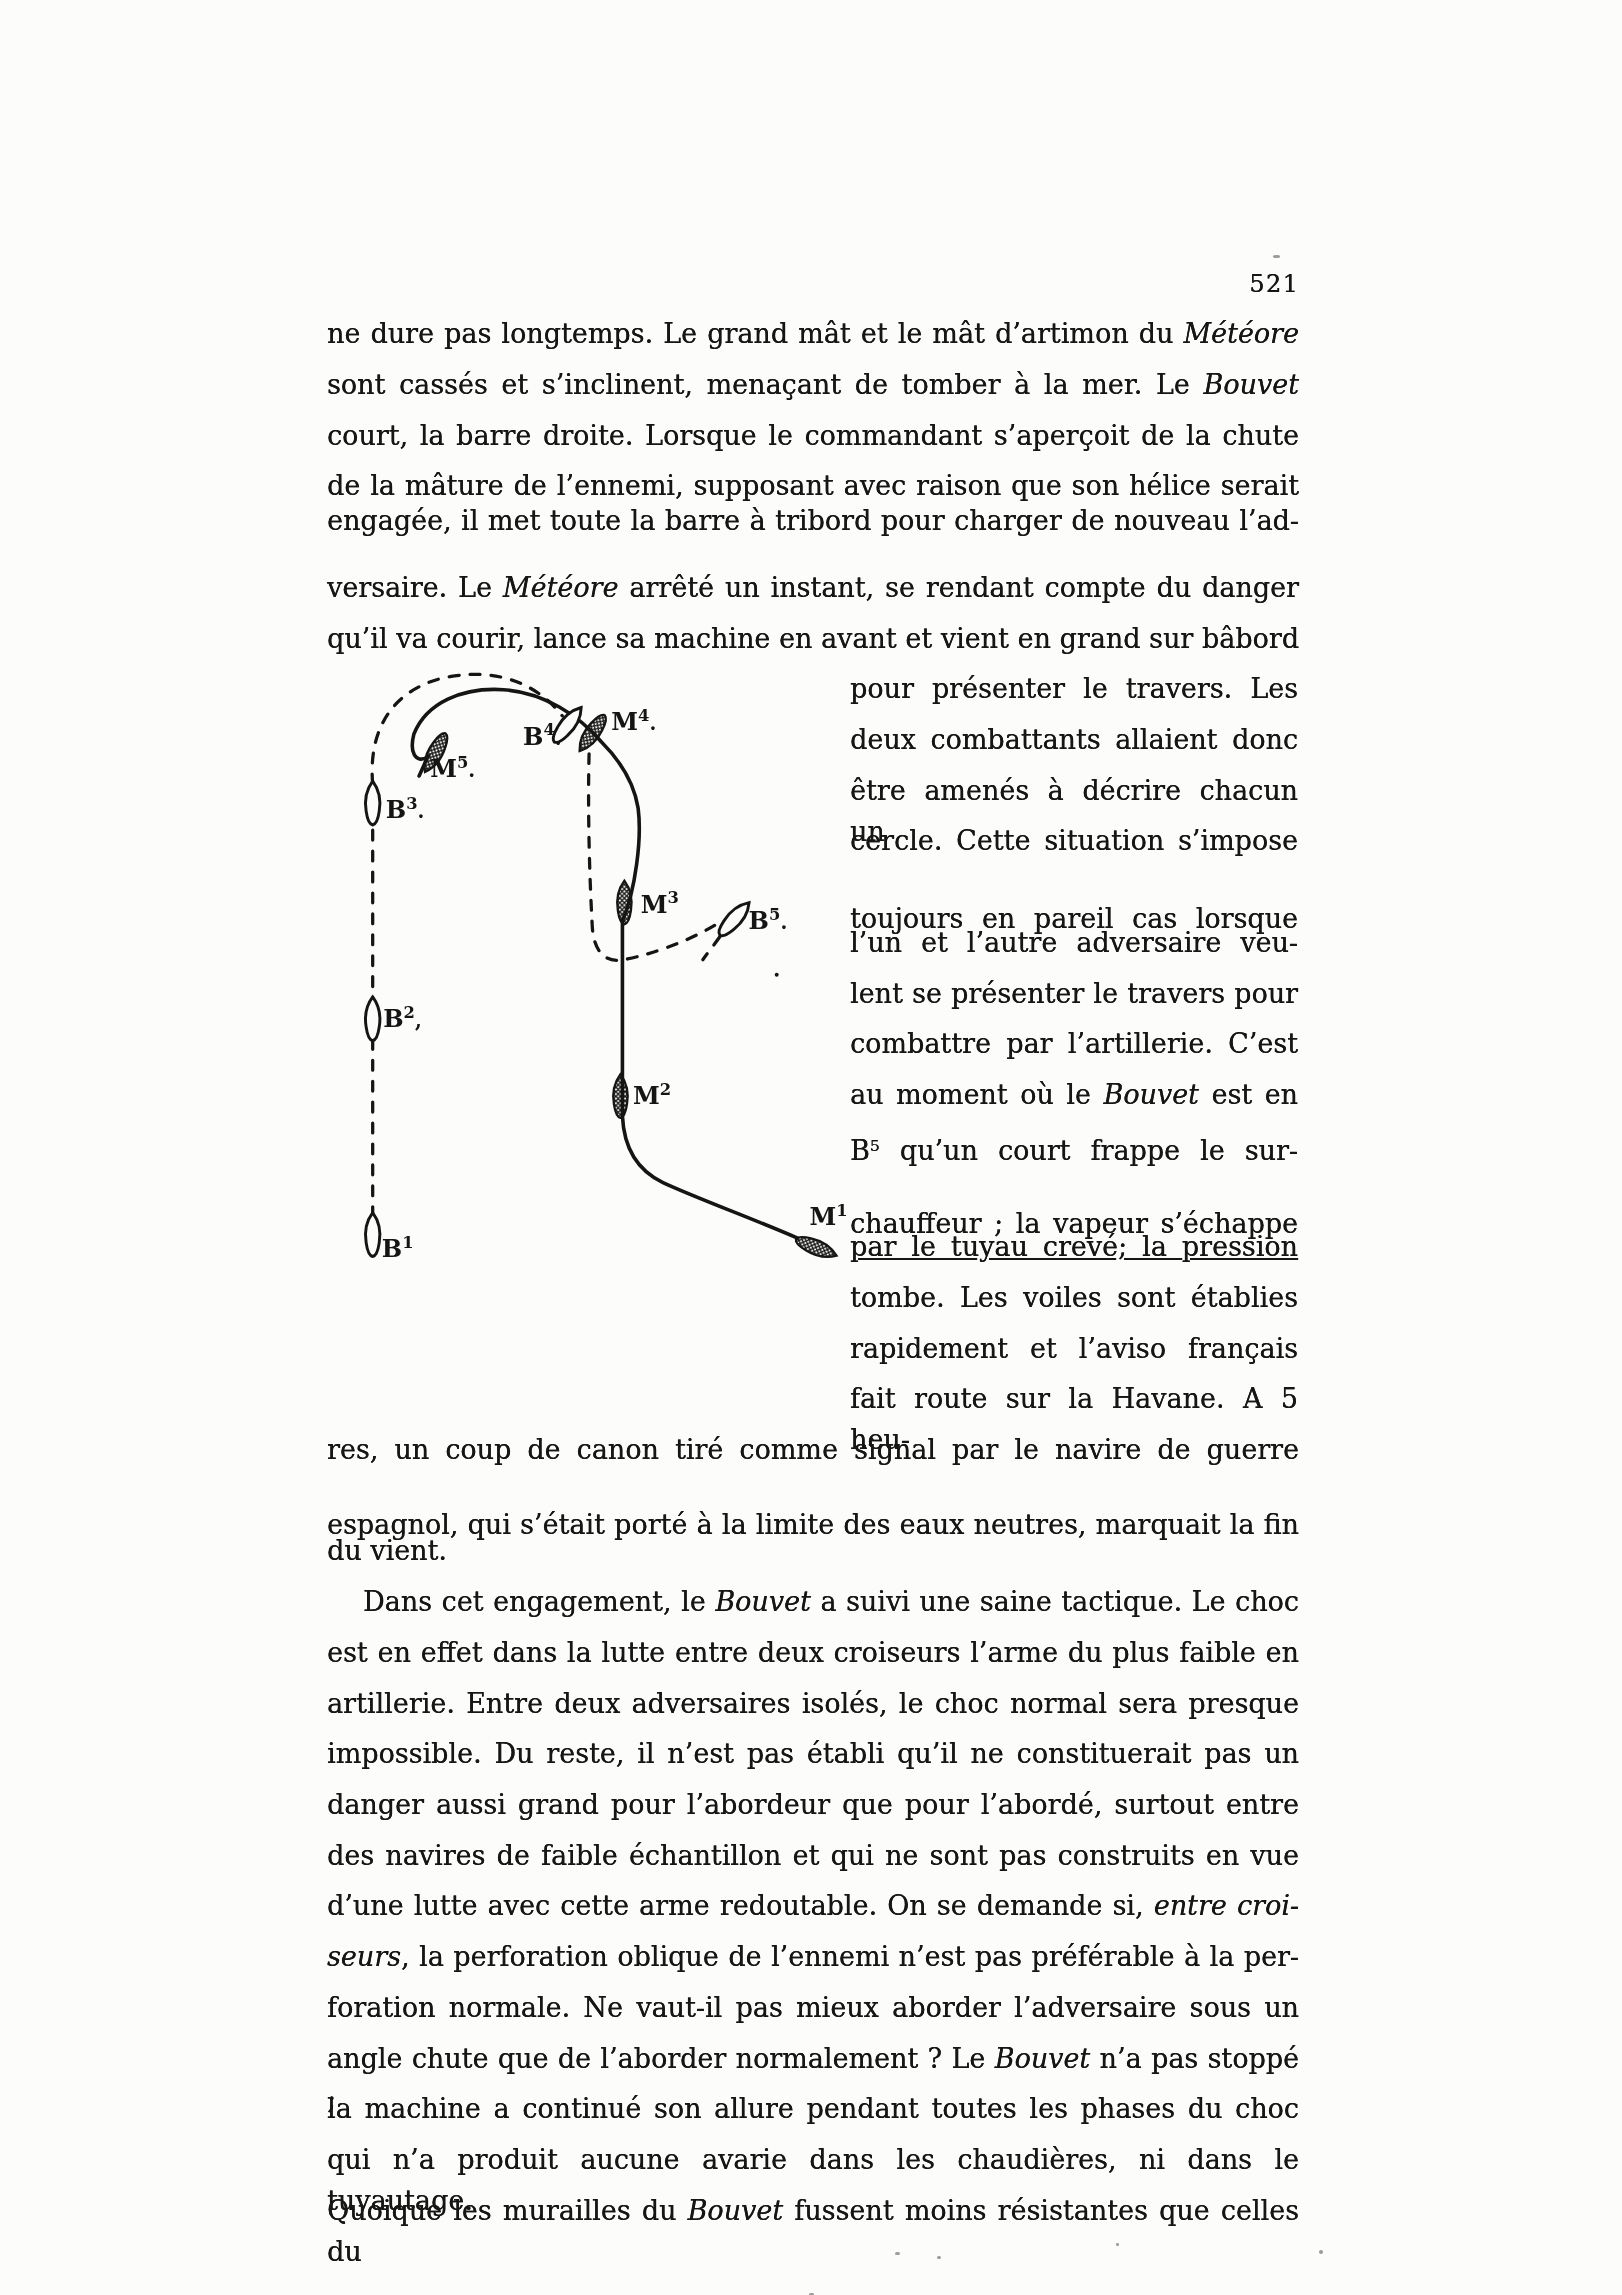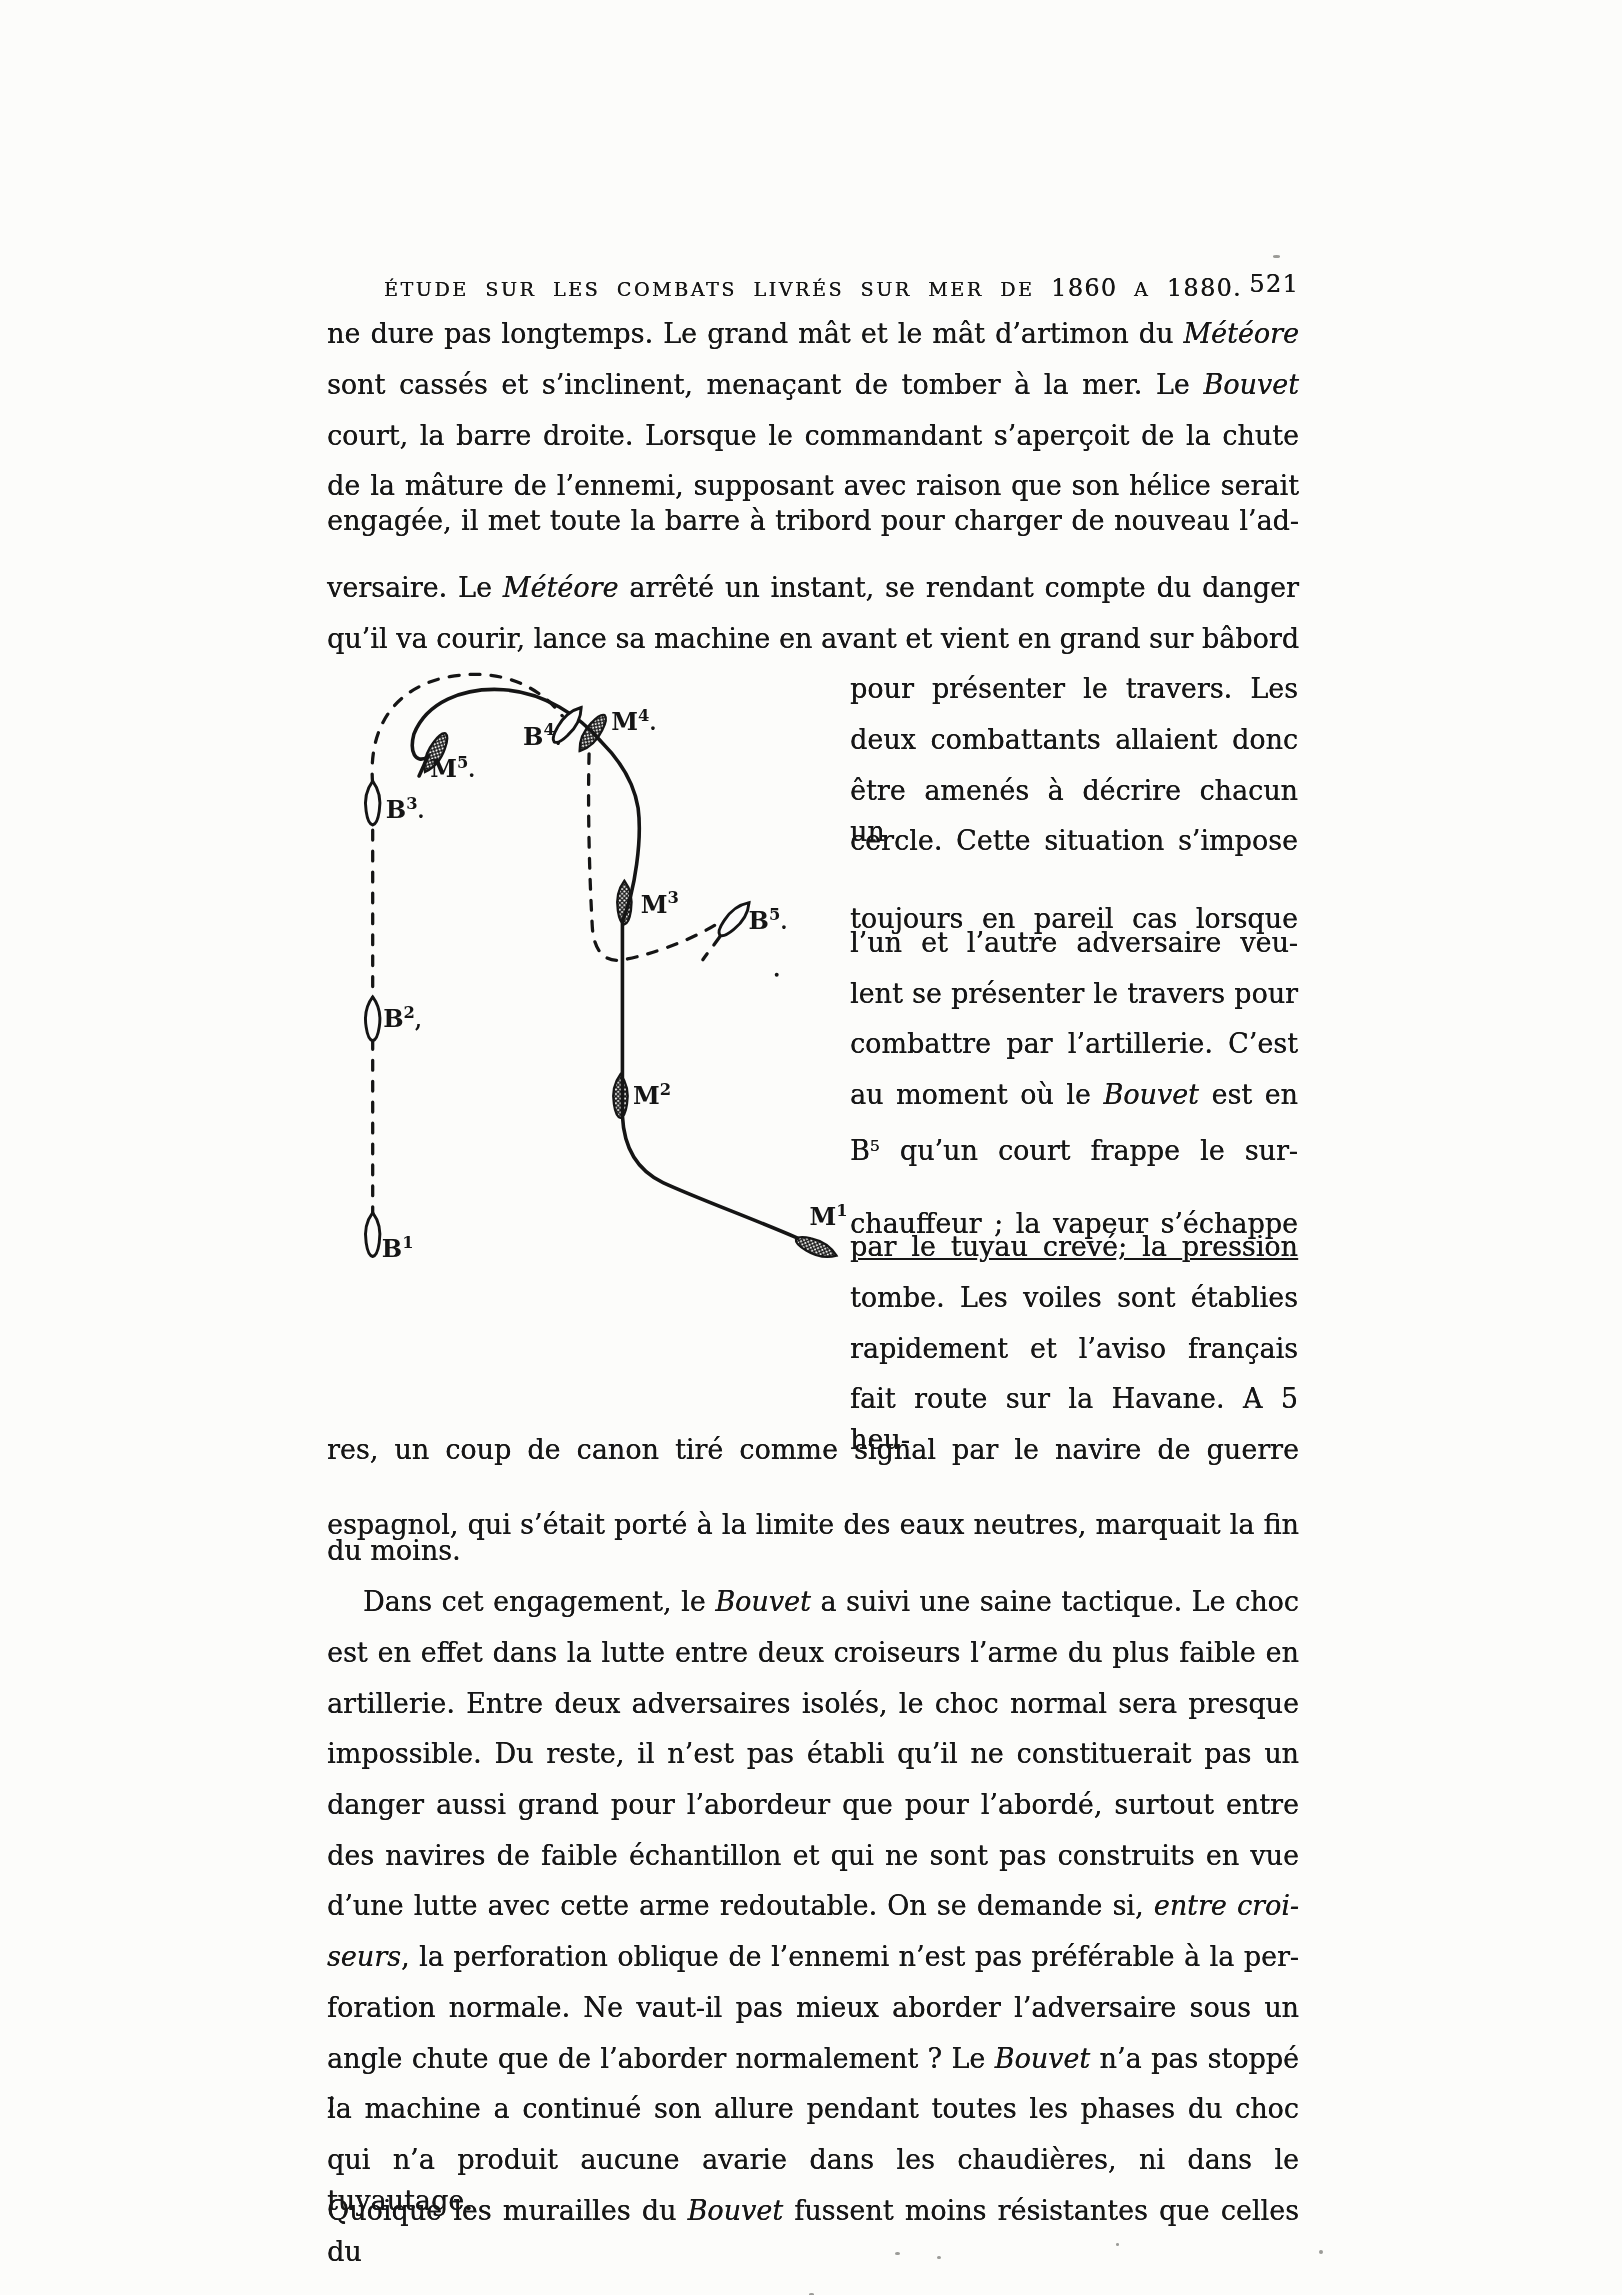--- a/index.html
+++ b/index.html
@@ -31,7 +31,6 @@
 <body>
 
 <div id="content">
-  <div class="hdr"><span>ÉTUDE SUR LES COMBATS LIVRÉS SUR MER DE </span><span class="num">1860</span><span> A </span><span class="num">1880.</span></div>
   <div class="pgnum">521</div>
   <div id="lines">
       <div class="line" style="left: 0px; width: 972px; top: 39px;"><span>ne dure pas longtemps. Le grand mât et le mât d’artimon du </span><span class="it">Météore</span></div>

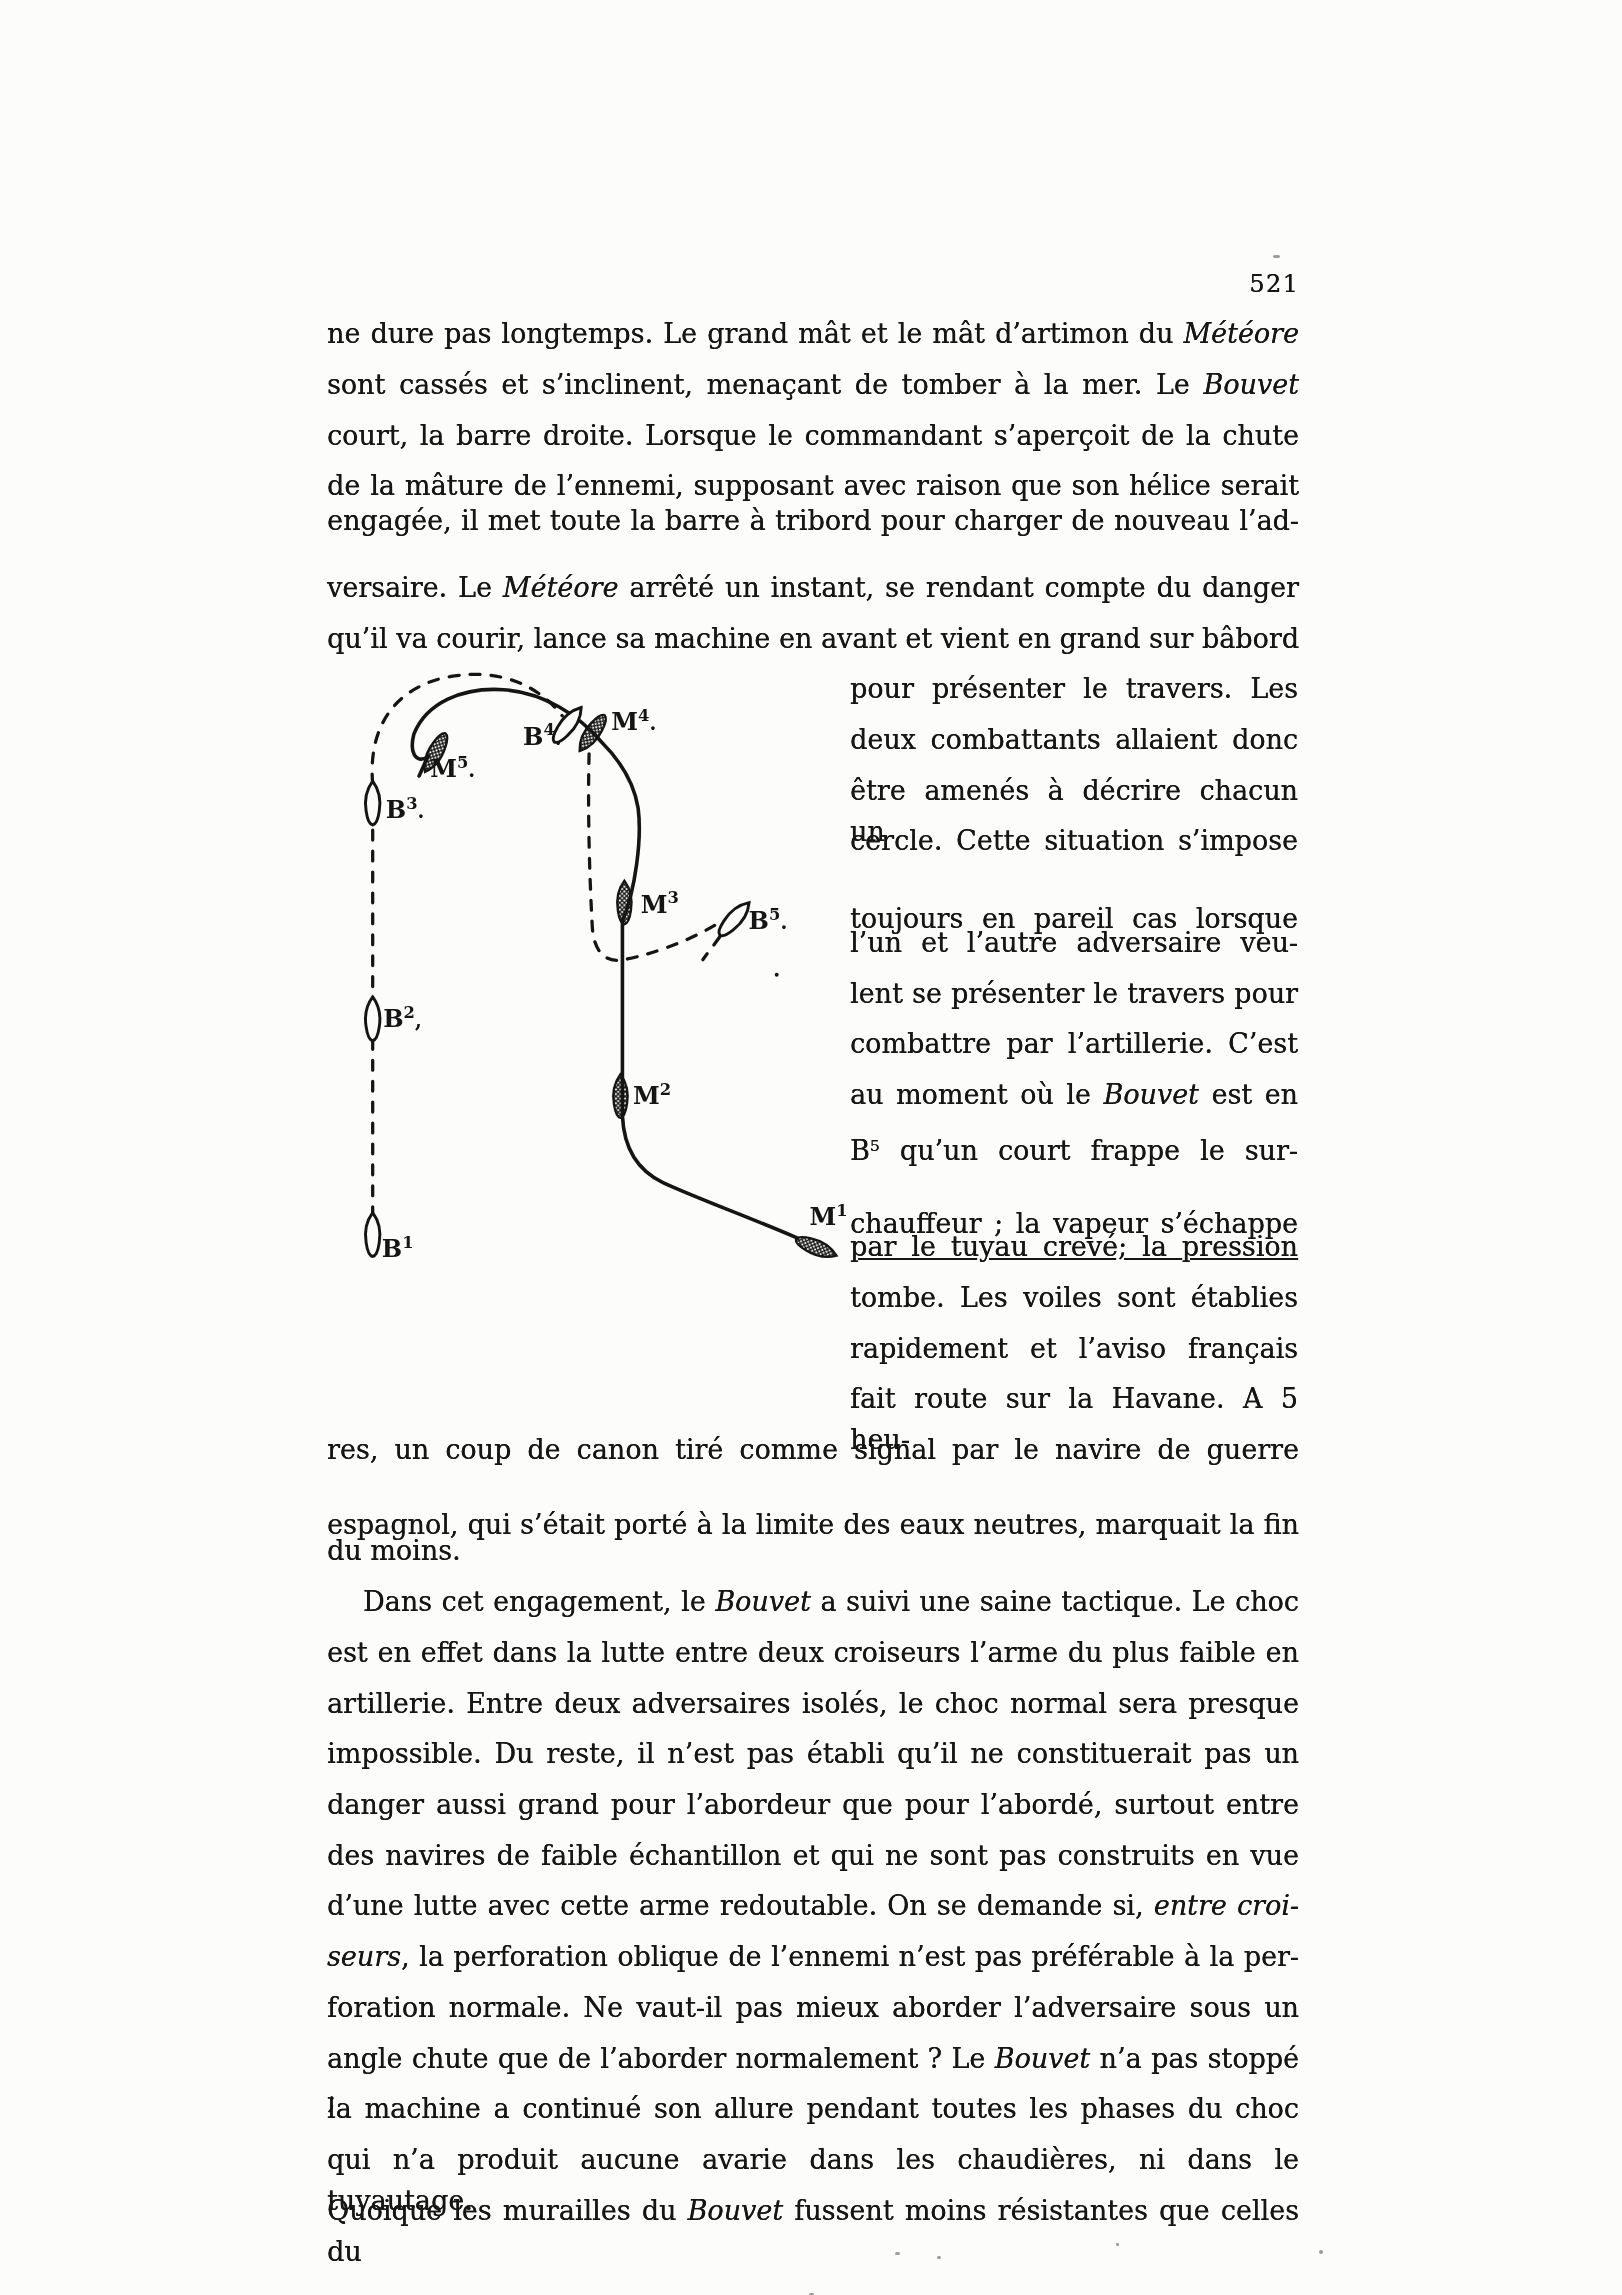--- a/index.html
+++ b/index.html
@@ -57,7 +57,7 @@
       <div class="line" style="left: 523px; width: 448px; top: 1104px;"><span>fait route sur la Havane. A 5 heu-</span></div>
       <div class="line" style="left: 0px; width: 972px; top: 1155px;"><span>res, un coup de canon tiré comme signal par le navire de guerre</span></div>
       <div class="line" style="left: 0px; width: 972px; top: 1230px;"><span>espagnol, qui s’était porté à la limite des eaux neutres, marquait la fin</span></div>
-      <div class="line nj" style="left: 0px; width: 972px; top: 1256px;"><span>du moins.</span></div>
+      <div class="line nj" style="left: 0px; width: 972px; top: 1256px;"><span>du vient.</span></div>
       <div class="line" style="left: 36px; width: 936px; top: 1307px;"><span>Dans cet engagement, le </span><span class="it">Bouvet</span><span> a suivi une saine tactique. Le choc</span></div>
       <div class="line" style="left: 0px; width: 972px; top: 1358px;"><span>est en effet dans la lutte entre deux croiseurs l’arme du plus faible en</span></div>
       <div class="line" style="left: 0px; width: 972px; top: 1409px;"><span>artillerie. Entre deux adversaires isolés, le choc normal sera presque</span></div>

